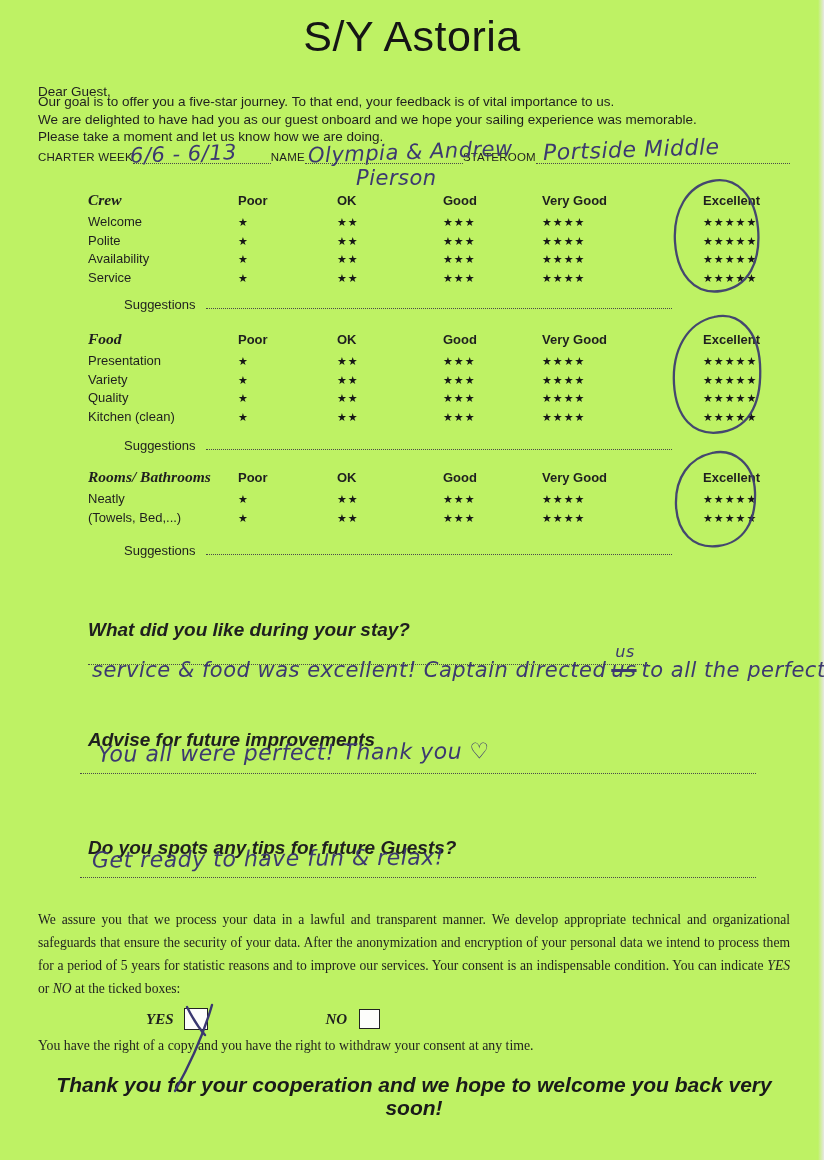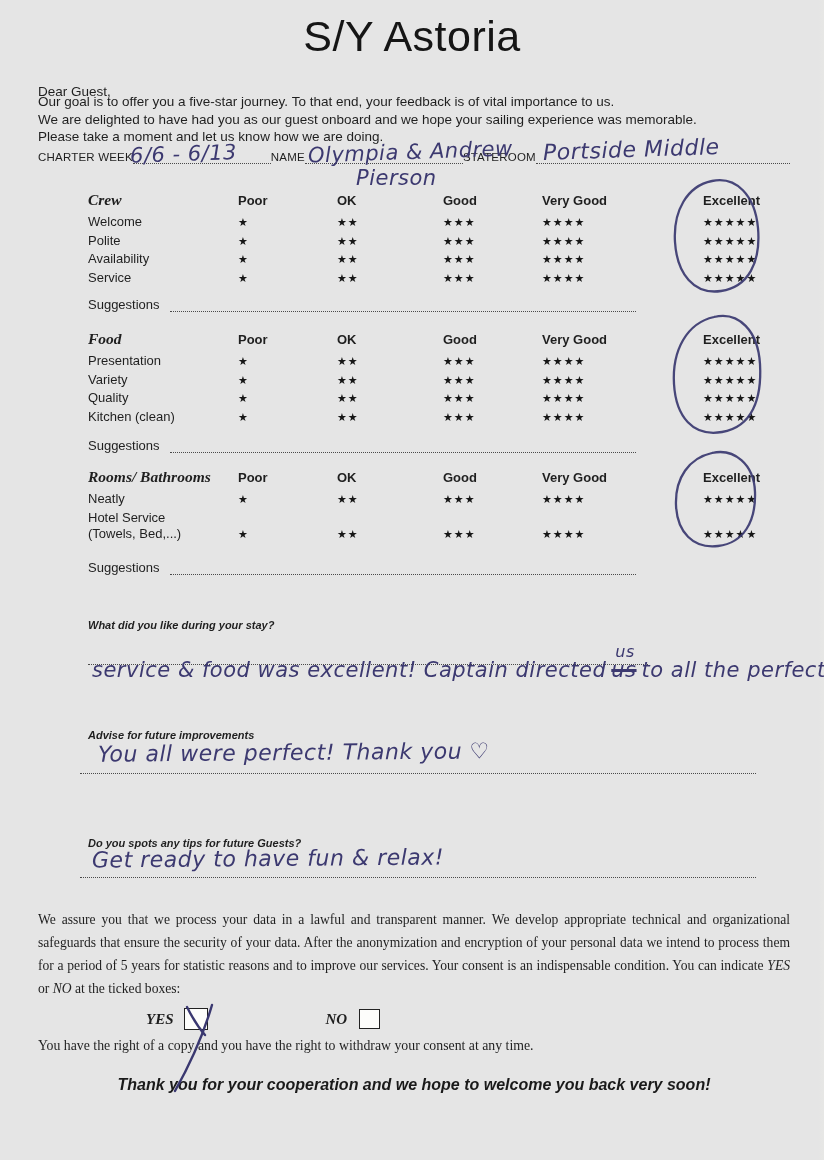--- a/index.html
+++ b/index.html
@@ -6,7 +6,7 @@
   html,body { background:#ffffff; }
   .page {
     position:relative; width:824px; height:1160px; margin:0 auto;
-    background:#e5e5e5; overflow:hidden; color:#1f1f1f;
+    background:#bef264; overflow:hidden; color:#1f1f1f;
     font-family:"Liberation Sans", sans-serif;
   }
   .edge-shadow { position:absolute; right:0; top:0; width:6px; height:100%;

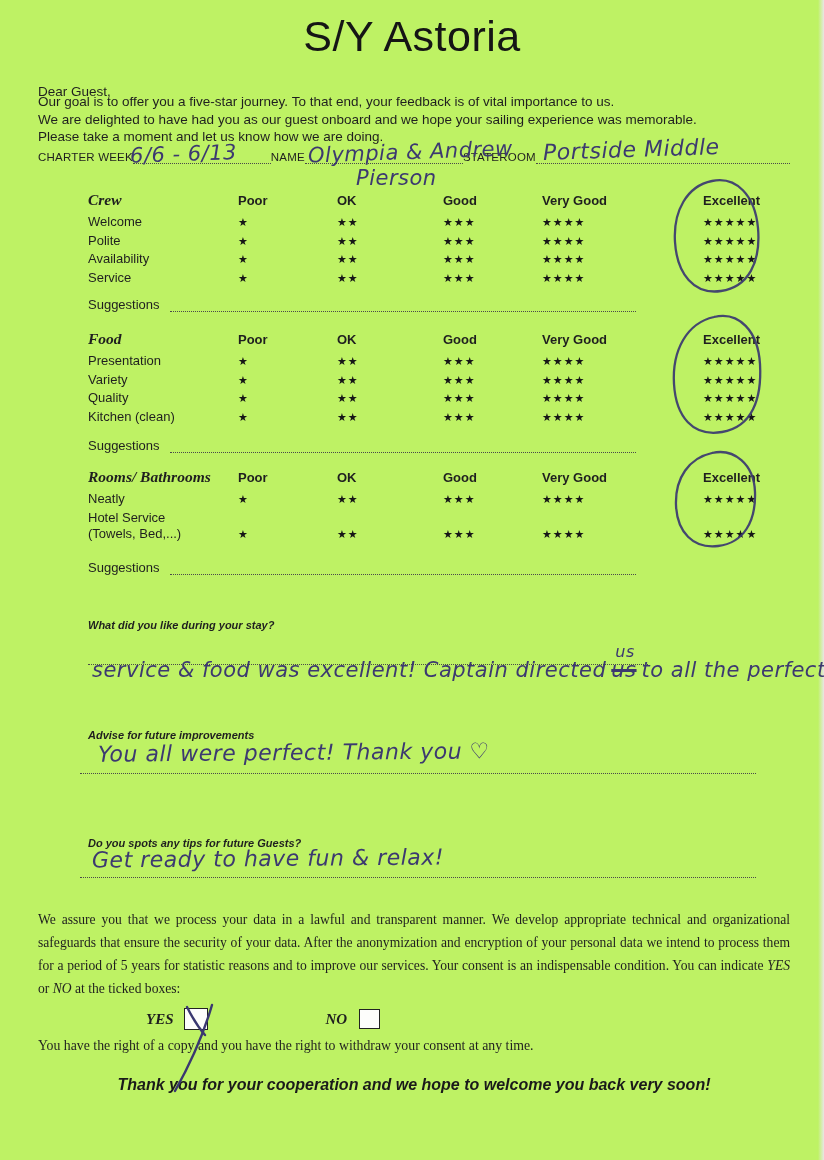--- a/index.html
+++ b/index.html
@@ -52,7 +52,7 @@
   .r-label { font-size:13px; }
   .stars { font-size:11px; letter-spacing:1px; color:#161616; white-space:nowrap; }
   .rt-row-sm { height:16.5px; }
-  .sugg { display:flex; gap:10px; width:548px; align-items:flex-end; }
+  .sugg { display:flex; gap:10px; width:548px; align-items:flex-start;margin-left:36px; }
   .sugg-crew { margin-top:9px; } .sugg-food { margin-top:11px; } .sugg-rooms { margin-top:15px; }
   .sugg-label { font-size:13px; white-space:nowrap; }
   .sugg .dotline { flex:1; border-bottom:1.5px dotted #4a4a4a; height:12px; }

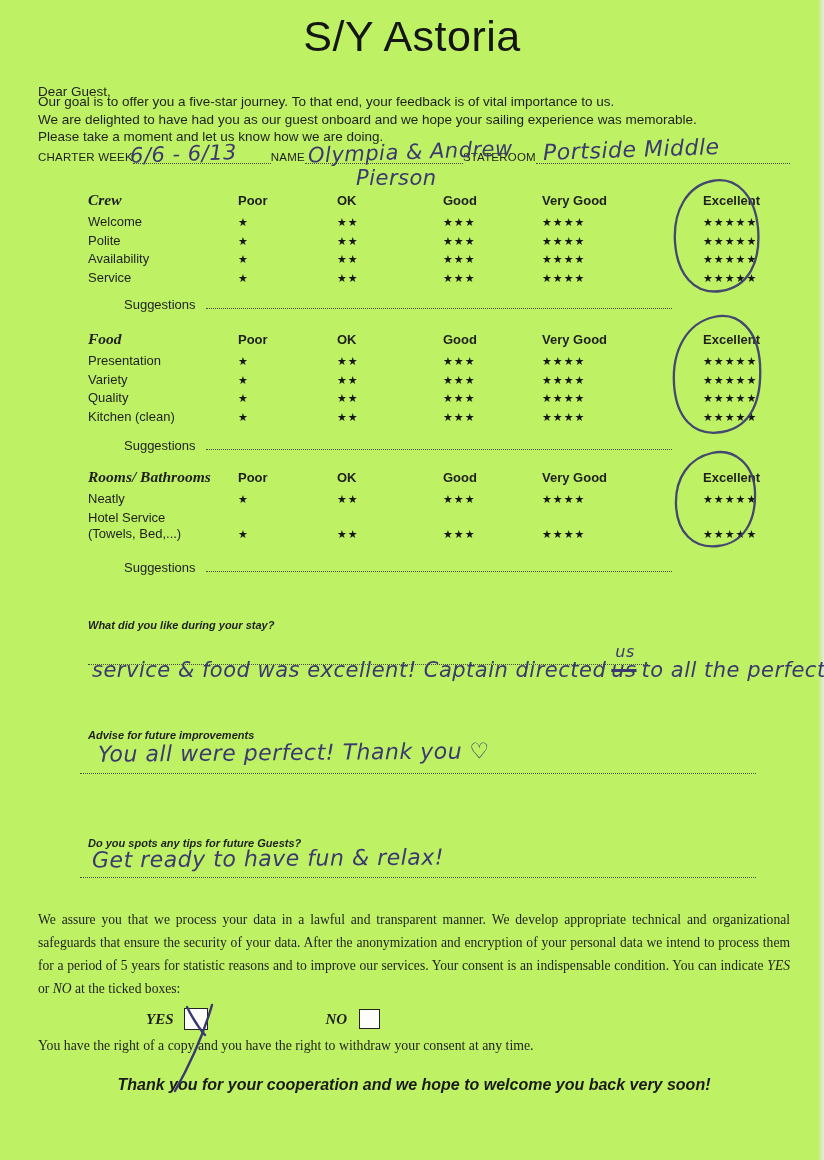--- a/index.html
+++ b/index.html
@@ -227,9 +227,6 @@
       <span class="stars">★★★★</span>
       <span class="stars">★★★★★</span>
     </div>
-    <div class="rt-row rt-row-sm">
-      <span class="r-label">Hotel Service</span>
-    </div>
     <div class="rt-row">
       <span class="r-label">(Towels, Bed,...)</span>
       <span class="stars">★</span>

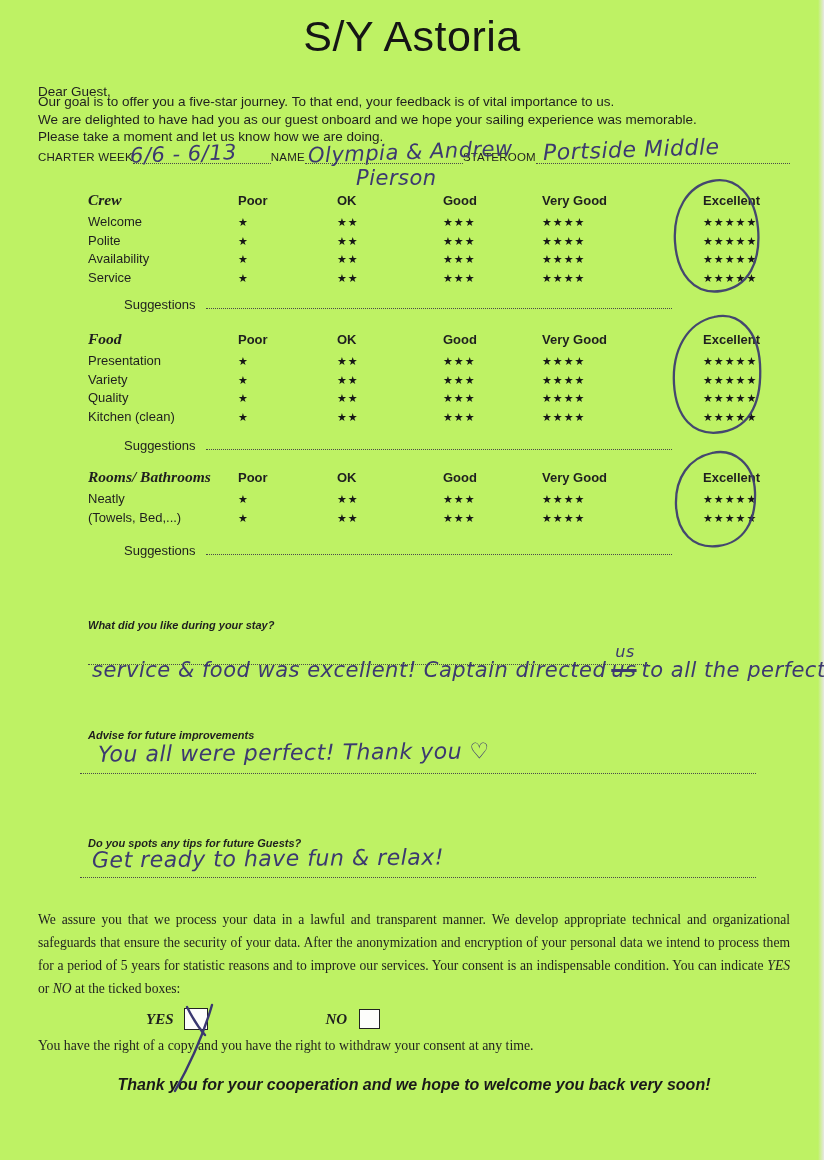--- a/index.html
+++ b/index.html
@@ -64,7 +64,7 @@
     stroke-linejoin:round; opacity:0.92; }
 
   
-  .q { position:absolute; left:88px; font-size:11px; font-weight:bold; font-style:italic; }
+  .q { position:absolute; left:88px; font-size:19px; font-weight:bold; font-style:italic; }
   .q1 { top:619px; } .q2 { top:729px; } .q3 { top:837px; }
   .ansline { position:absolute; border-bottom:1.5px dotted #4a4a4a; height:2px; }
   .a1-line { left:88px; top:663px; width:560px; }

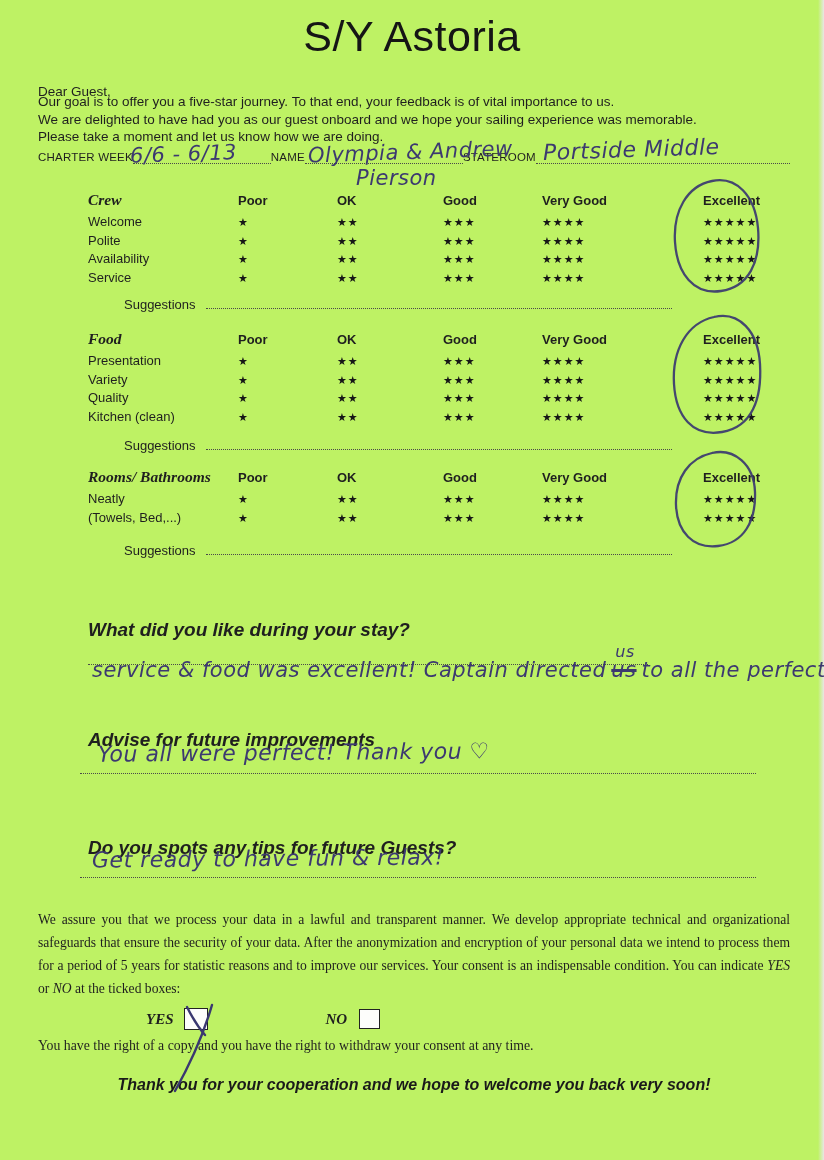--- a/index.html
+++ b/index.html
@@ -87,7 +87,7 @@
   .yes-mark path { fill:none; stroke:#3a3870; stroke-width:2.4; stroke-linecap:round; }
   .rights { font-size:13.8px; }
   .closing { margin-top:16px; text-align:center; font-family:"Liberation Sans", sans-serif;
-    font-weight:bold; font-style:italic; font-size:16px; color:#1a1a1a; }
+    font-weight:bold; font-style:italic; font-size:21px; color:#1a1a1a; }
 </style>
 </head>
 <body>

